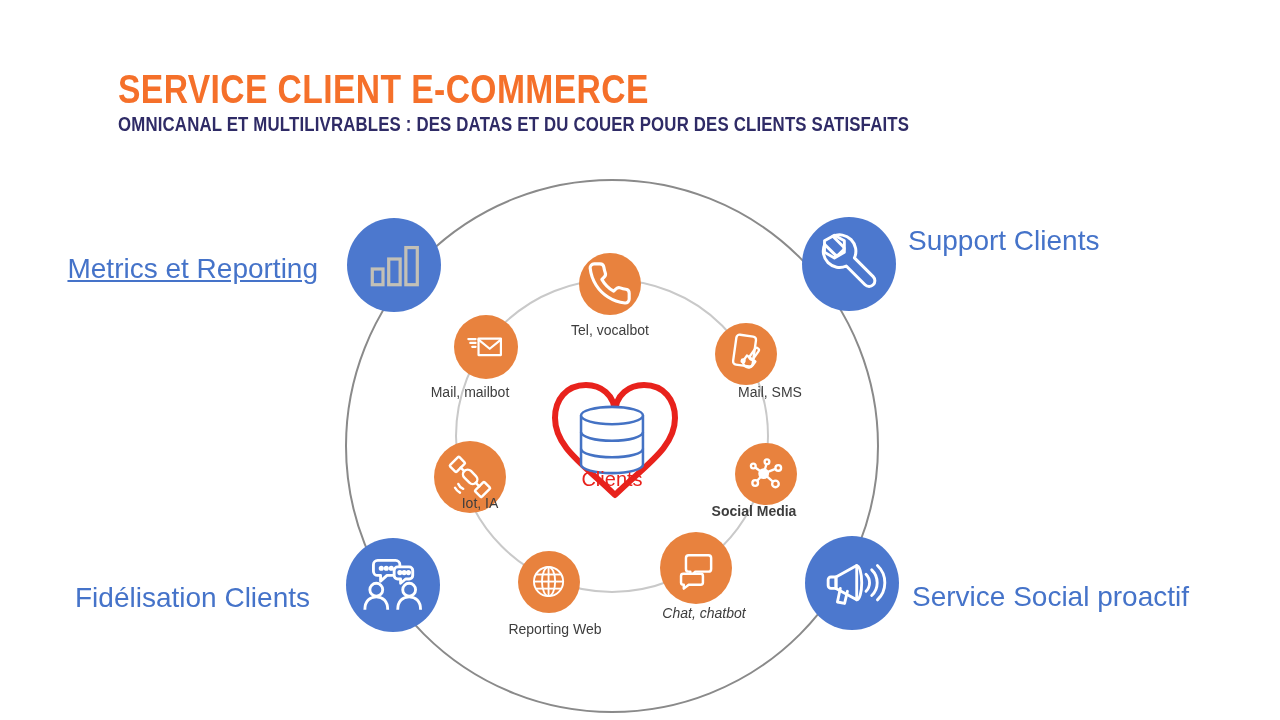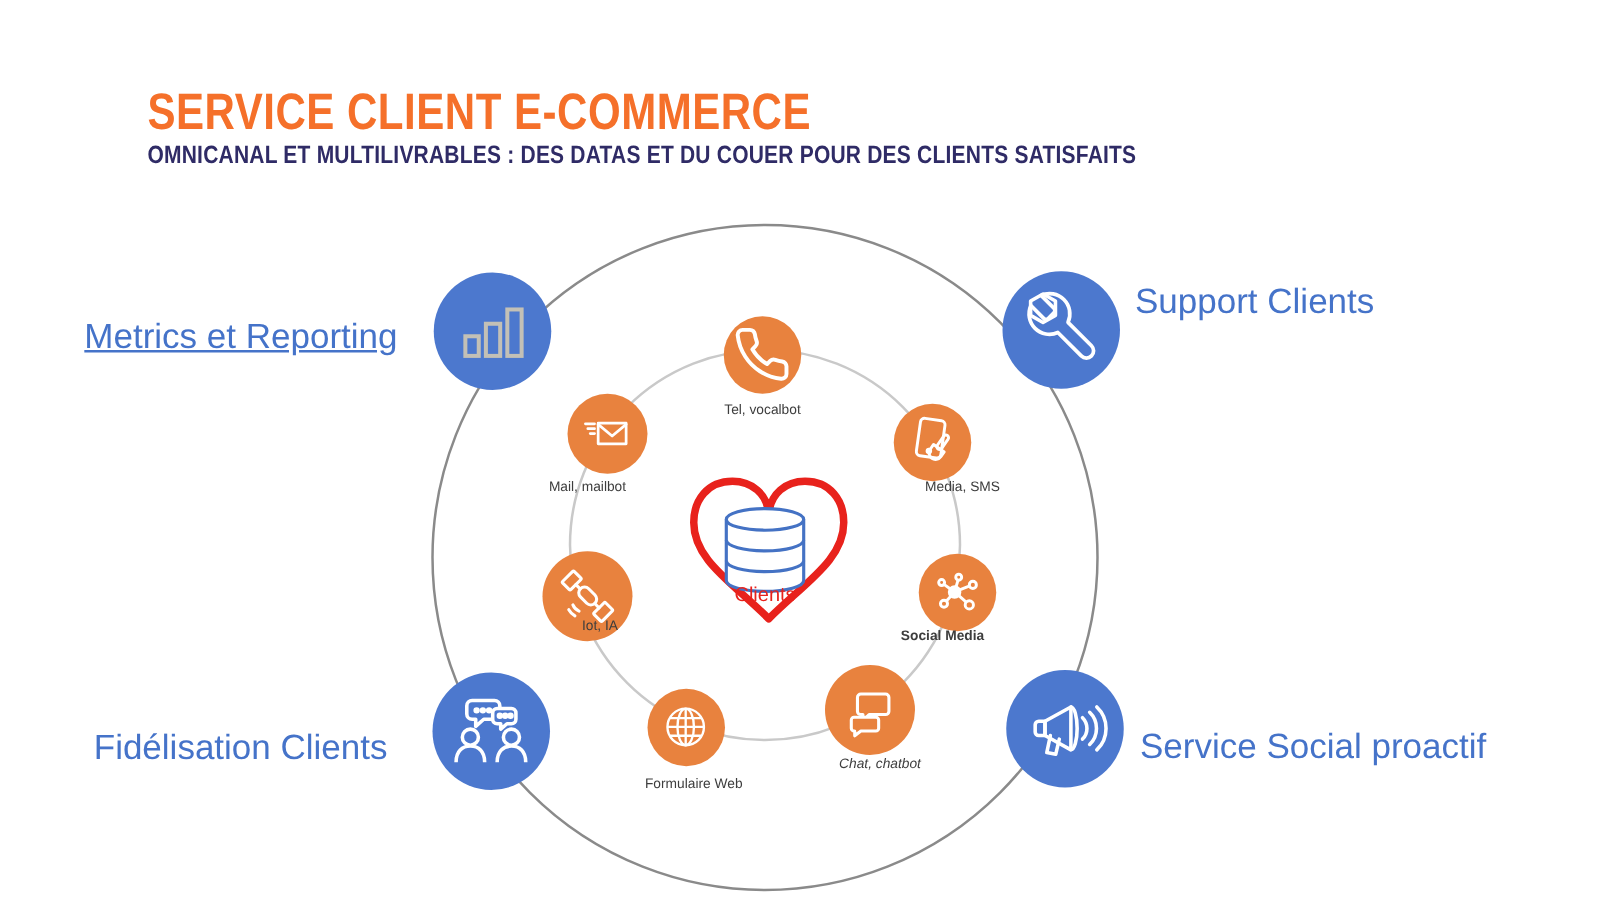--- a/index.html
+++ b/index.html
@@ -21,7 +21,7 @@
   .blue{background:#4C78CE;}
   .node svg{width:76%;height:76%;display:block;}
 
-  .chan-label{font-size:11px;color:#3D3D3D;white-space:nowrap;transform:translateX(-50%);z-index:3;}
+  .chan-label{font-size:14px;color:#3D3D3D;white-space:nowrap;transform:translateX(-50%);z-index:3;}
   .out-label{font-size:28px;color:#4573C9;white-space:nowrap;z-index:3;}
   .out-label.ralign{text-align:right;}
 

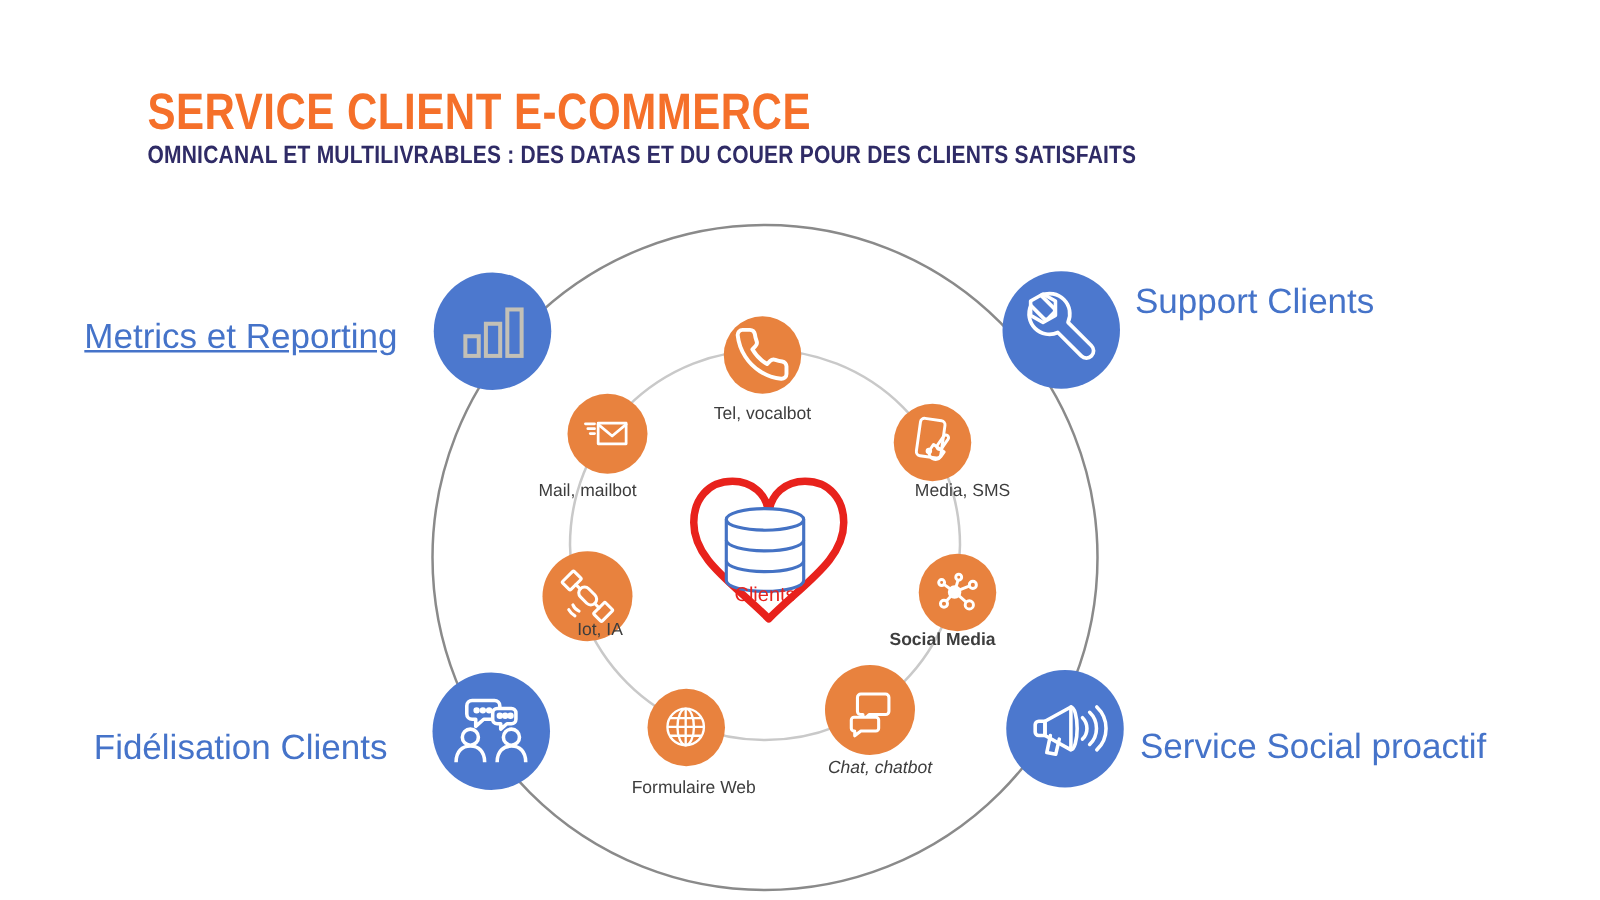--- a/index.html
+++ b/index.html
@@ -73,7 +73,7 @@
         </g>
       </svg>
     </div>
-    <div class="abs chan-label" style="left:770px;top:368px;">Media, SMS</div>
+    <div class="abs chan-label" style="left:770px;top:368px;">Mail, SMS</div>
 
     <div class="abs node chan" style="left:735px;top:427px;width:62px;height:62px;">
       <svg viewBox="0 0 100 100">

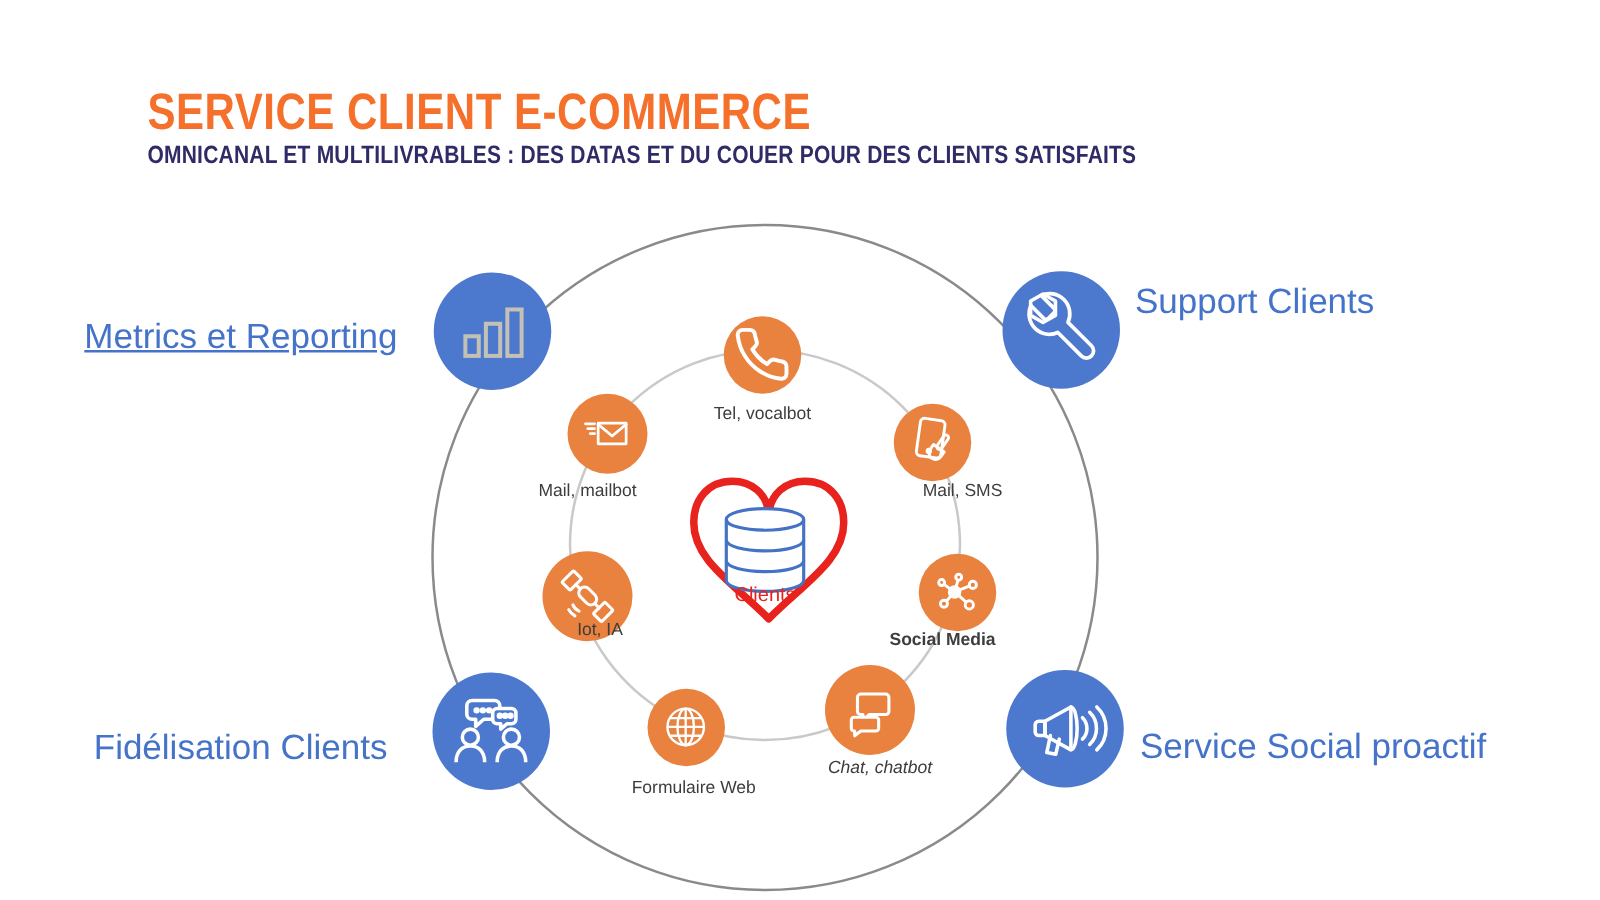--- a/index.html
+++ b/index.html
@@ -25,7 +25,7 @@
   .out-label{font-size:28px;color:#4573C9;white-space:nowrap;z-index:3;}
   .out-label.ralign{text-align:right;}
 
-  .center-label{font-size:16px;color:#E8221C;white-space:nowrap;transform:translateX(-50%);z-index:4;}
+  .center-label{font-size:20px;color:#E8221C;white-space:nowrap;transform:translateX(-50%);z-index:4;}
 </style>
 </head>
 <body>

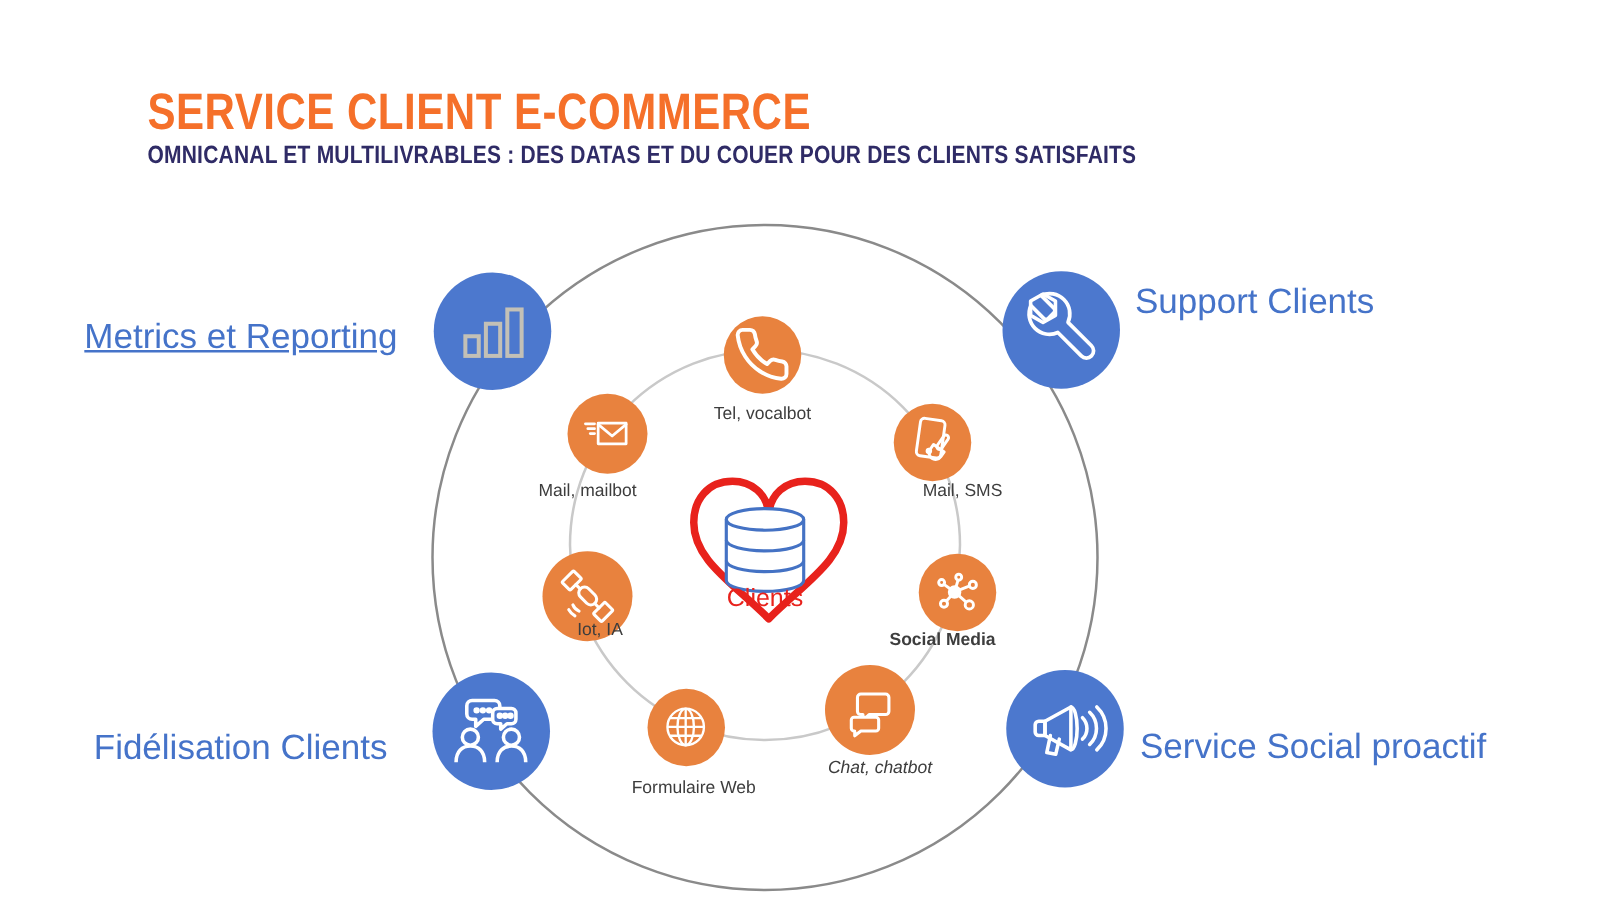--- a/index.html
+++ b/index.html
@@ -116,7 +116,7 @@
         </g>
       </svg>
     </div>
-    <div class="abs chan-label" style="left:555px;top:605px;">Formulaire Web</div>
+    <div class="abs chan-label" style="left:555px;top:605px;">Reporting Web</div>
 
     <div class="abs node chan" style="left:434px;top:425px;width:72px;height:72px;">
       <svg viewBox="0 0 100 100">

